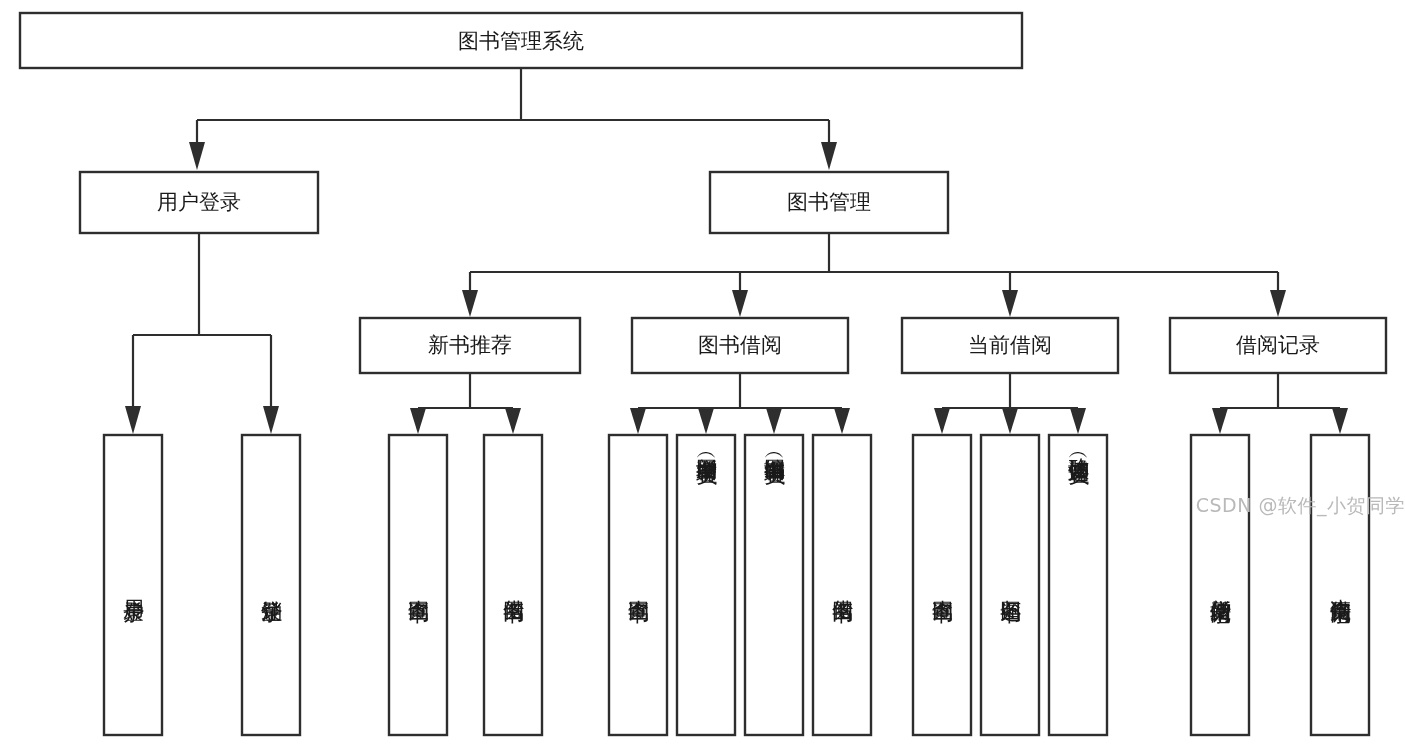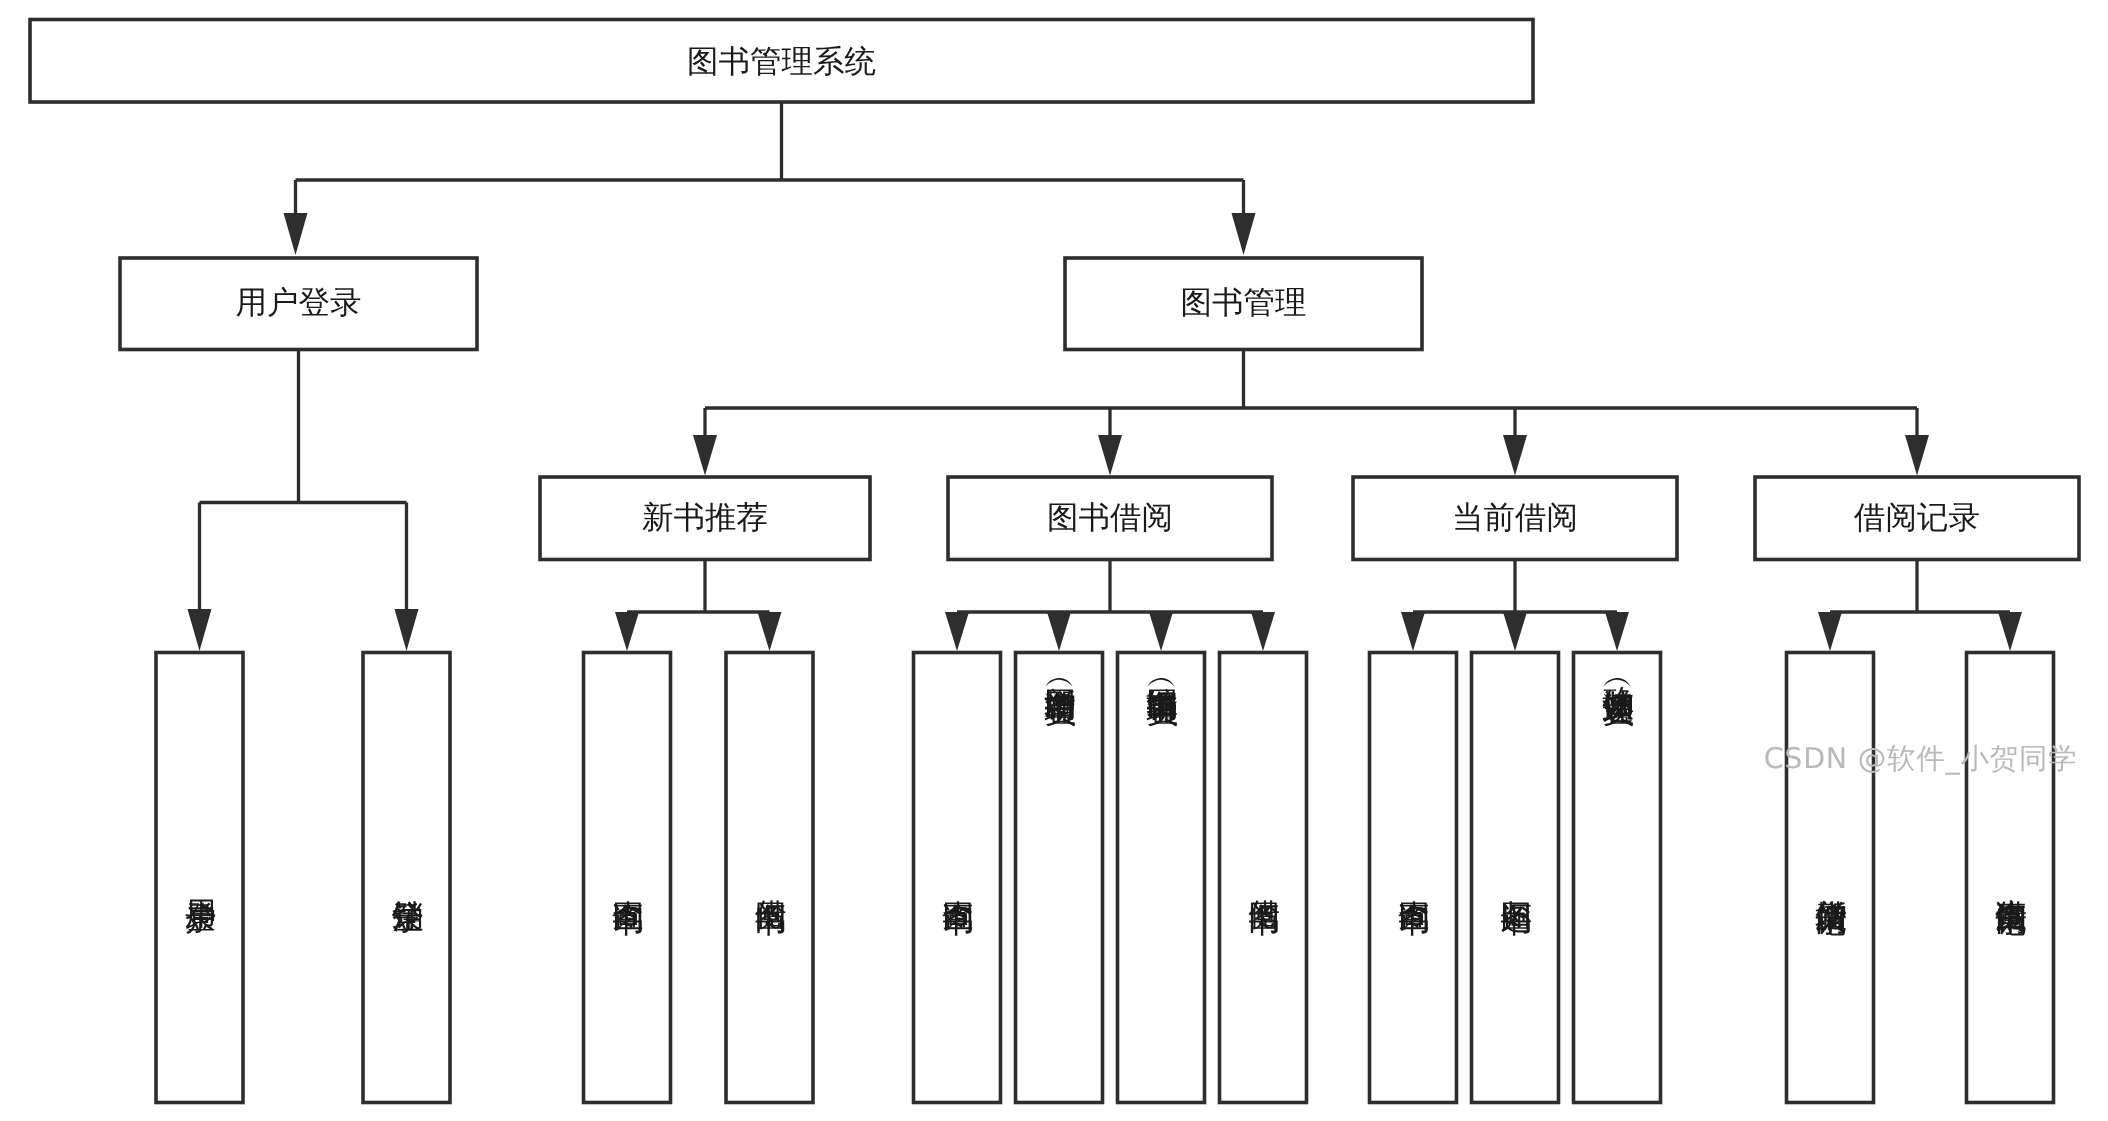--- a/index.html
+++ b/index.html
@@ -76,7 +76,7 @@
   }
   #watermark {
     position: absolute;
-    right: 20px;
+    right: 0;
     bottom: 6px;
     font-family: "DejaVu Sans", "Liberation Sans", sans-serif;
     font-size: 19px;

